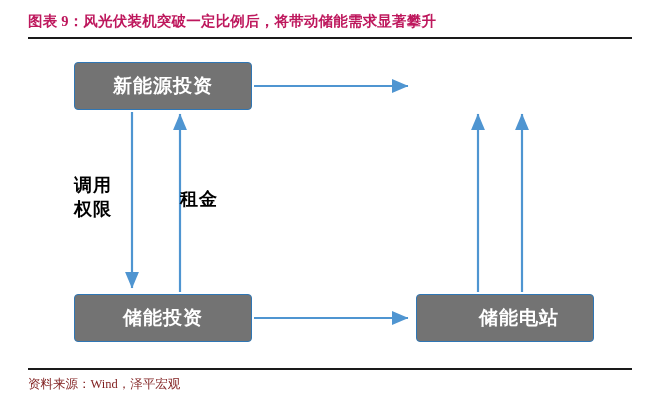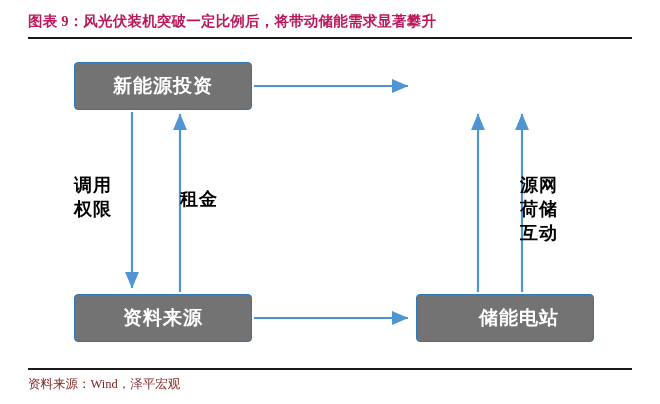--- a/index.html
+++ b/index.html
@@ -158,9 +158,6 @@
     <div class="lbl lbl-dispatch">调用
 权限</div>
     <div class="lbl lbl-rent">租金</div>
-    <div class="lbl lbl-interact">源网
-荷储
-互动</div>
 
   </div>
 

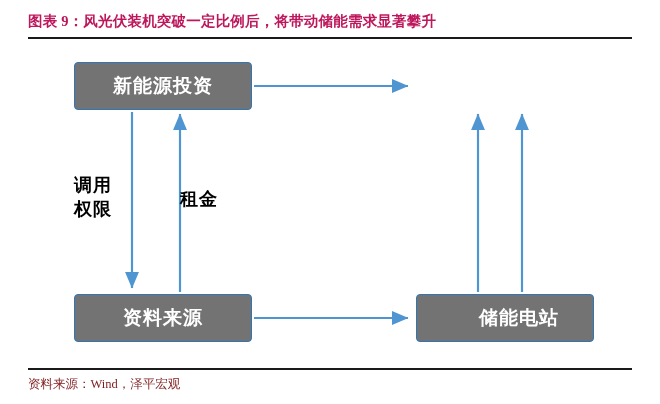--- a/index.html
+++ b/index.html
@@ -149,7 +149,7 @@
       <span>新能源投资</span>
     </div>
     <div class="node node-si">
-      <span>资料来源</span>
+      <span>储能投资</span>
     </div>
     <div class="node node-sp">
       <span>储能电站</span>

